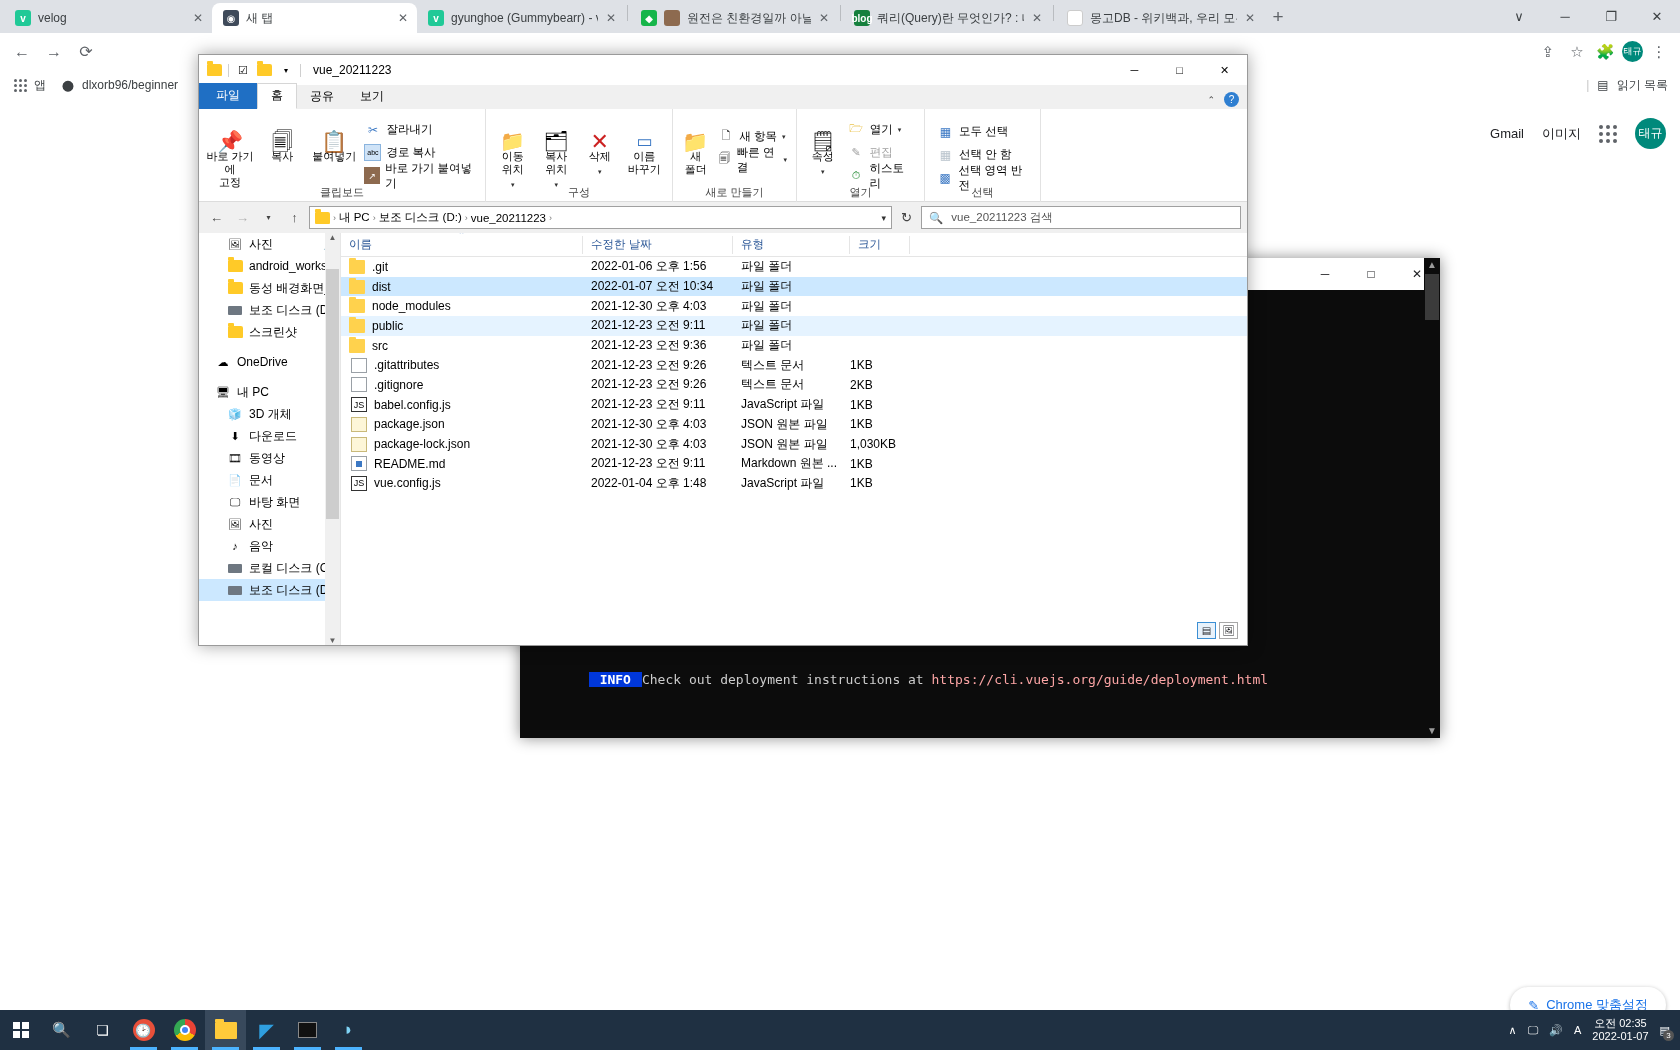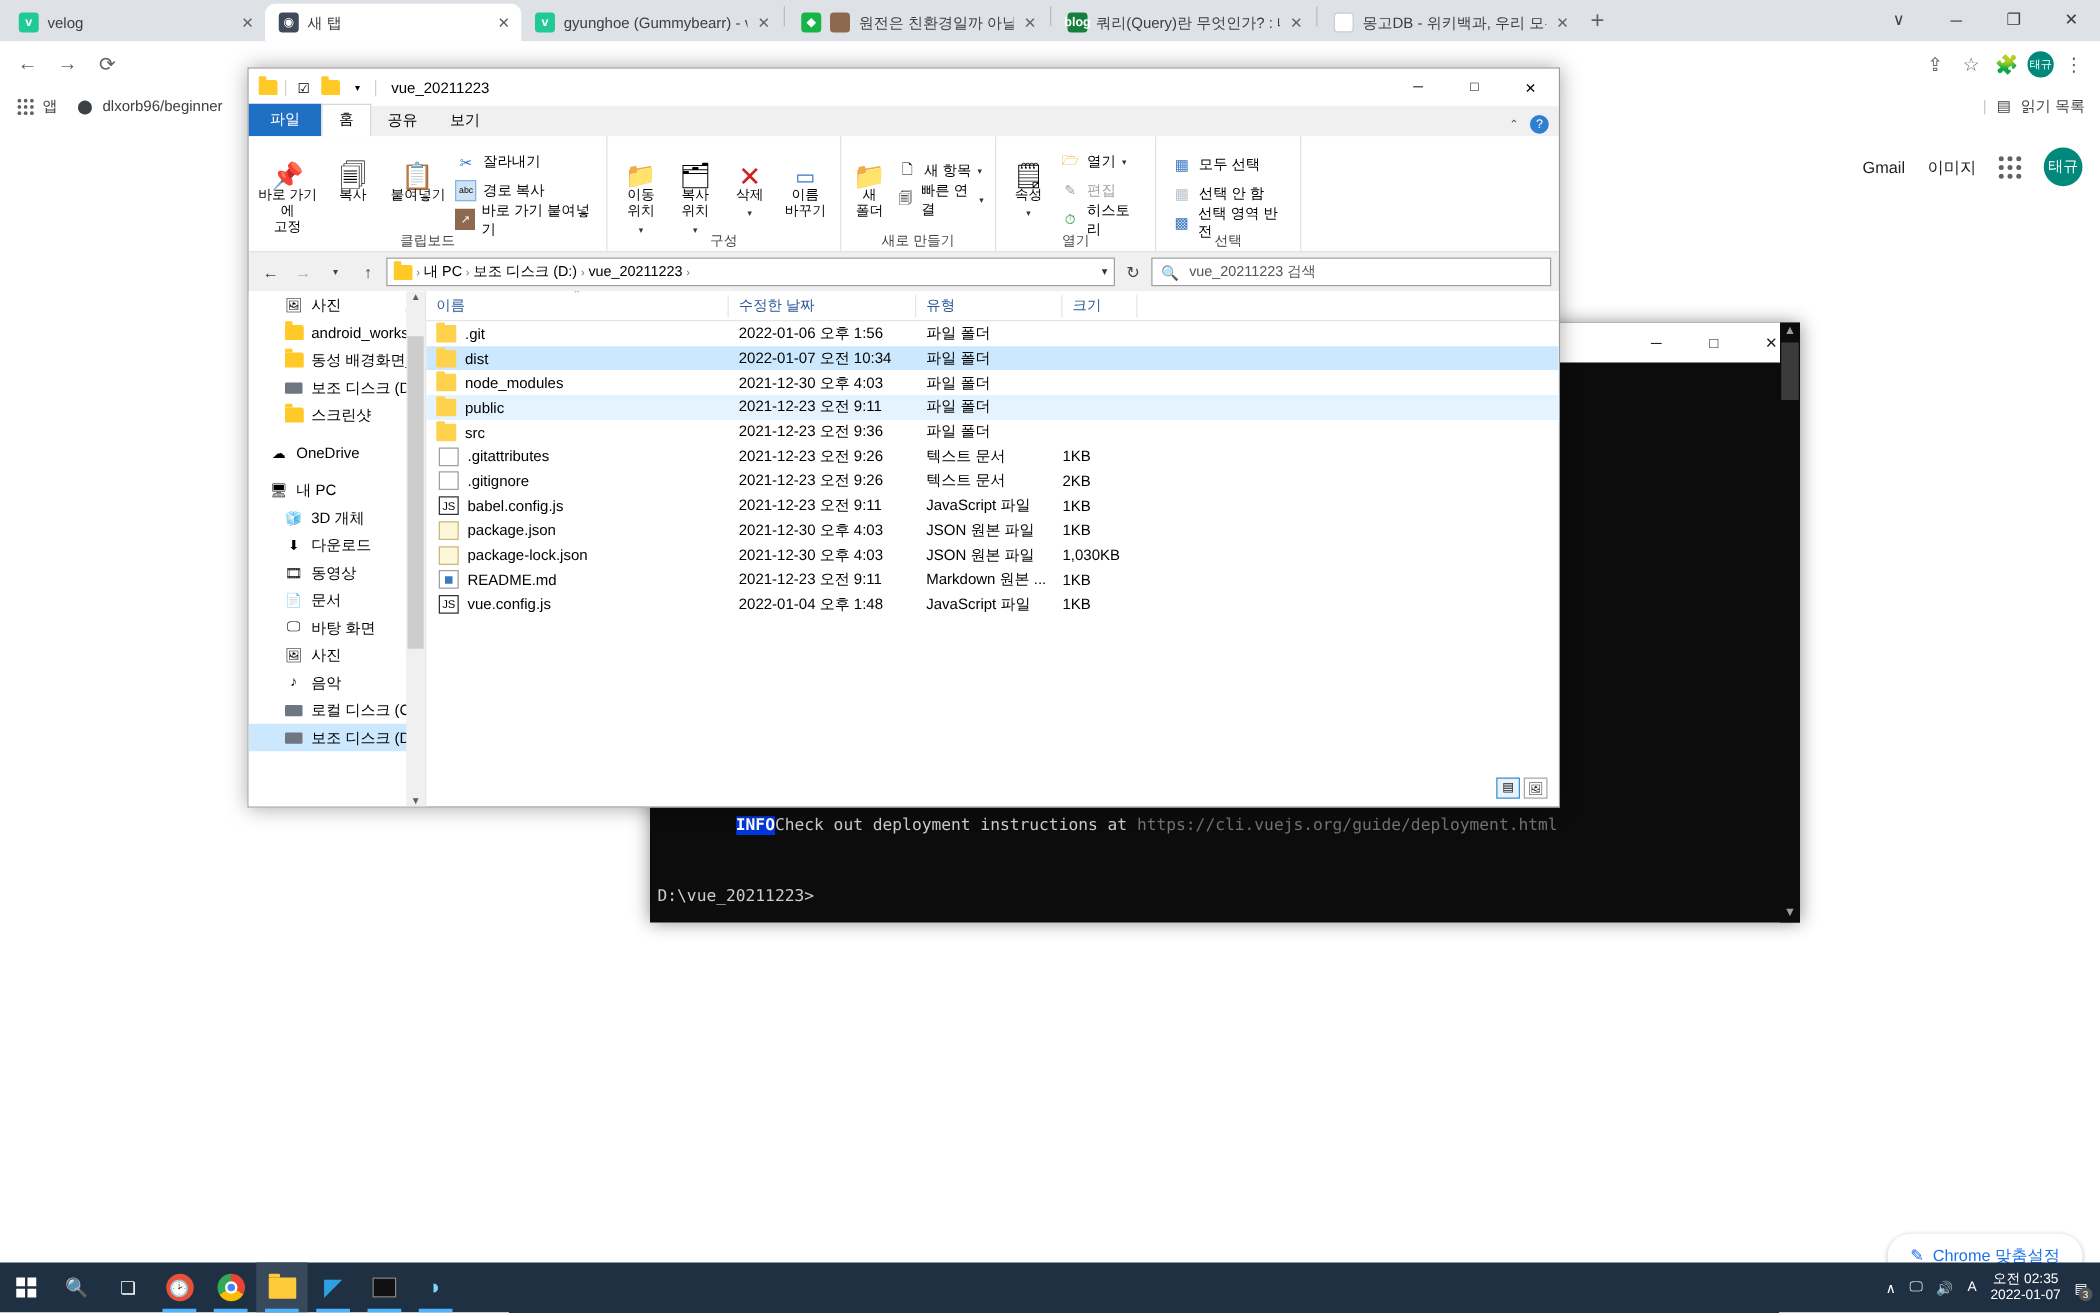--- a/index.html
+++ b/index.html
@@ -106,7 +106,7 @@
   .term-scroll span{ color:#9b9b9b; font-size:10px; line-height:14px;}
   .term-thumb{ position:absolute; right:1px; top:16px; width:14px; height:46px;
                background:#3b3b3b;}
-  .badge{ padding:0 0; font-weight:bold; color:#000;}
+  .badge{ padding:0 11px; font-weight:bold; color:#000;}
   .b-done{ background:#13a10e; }
   .b-info{ background:#0037da; color:#fff;}
   .c-blue{ color:#737373; }

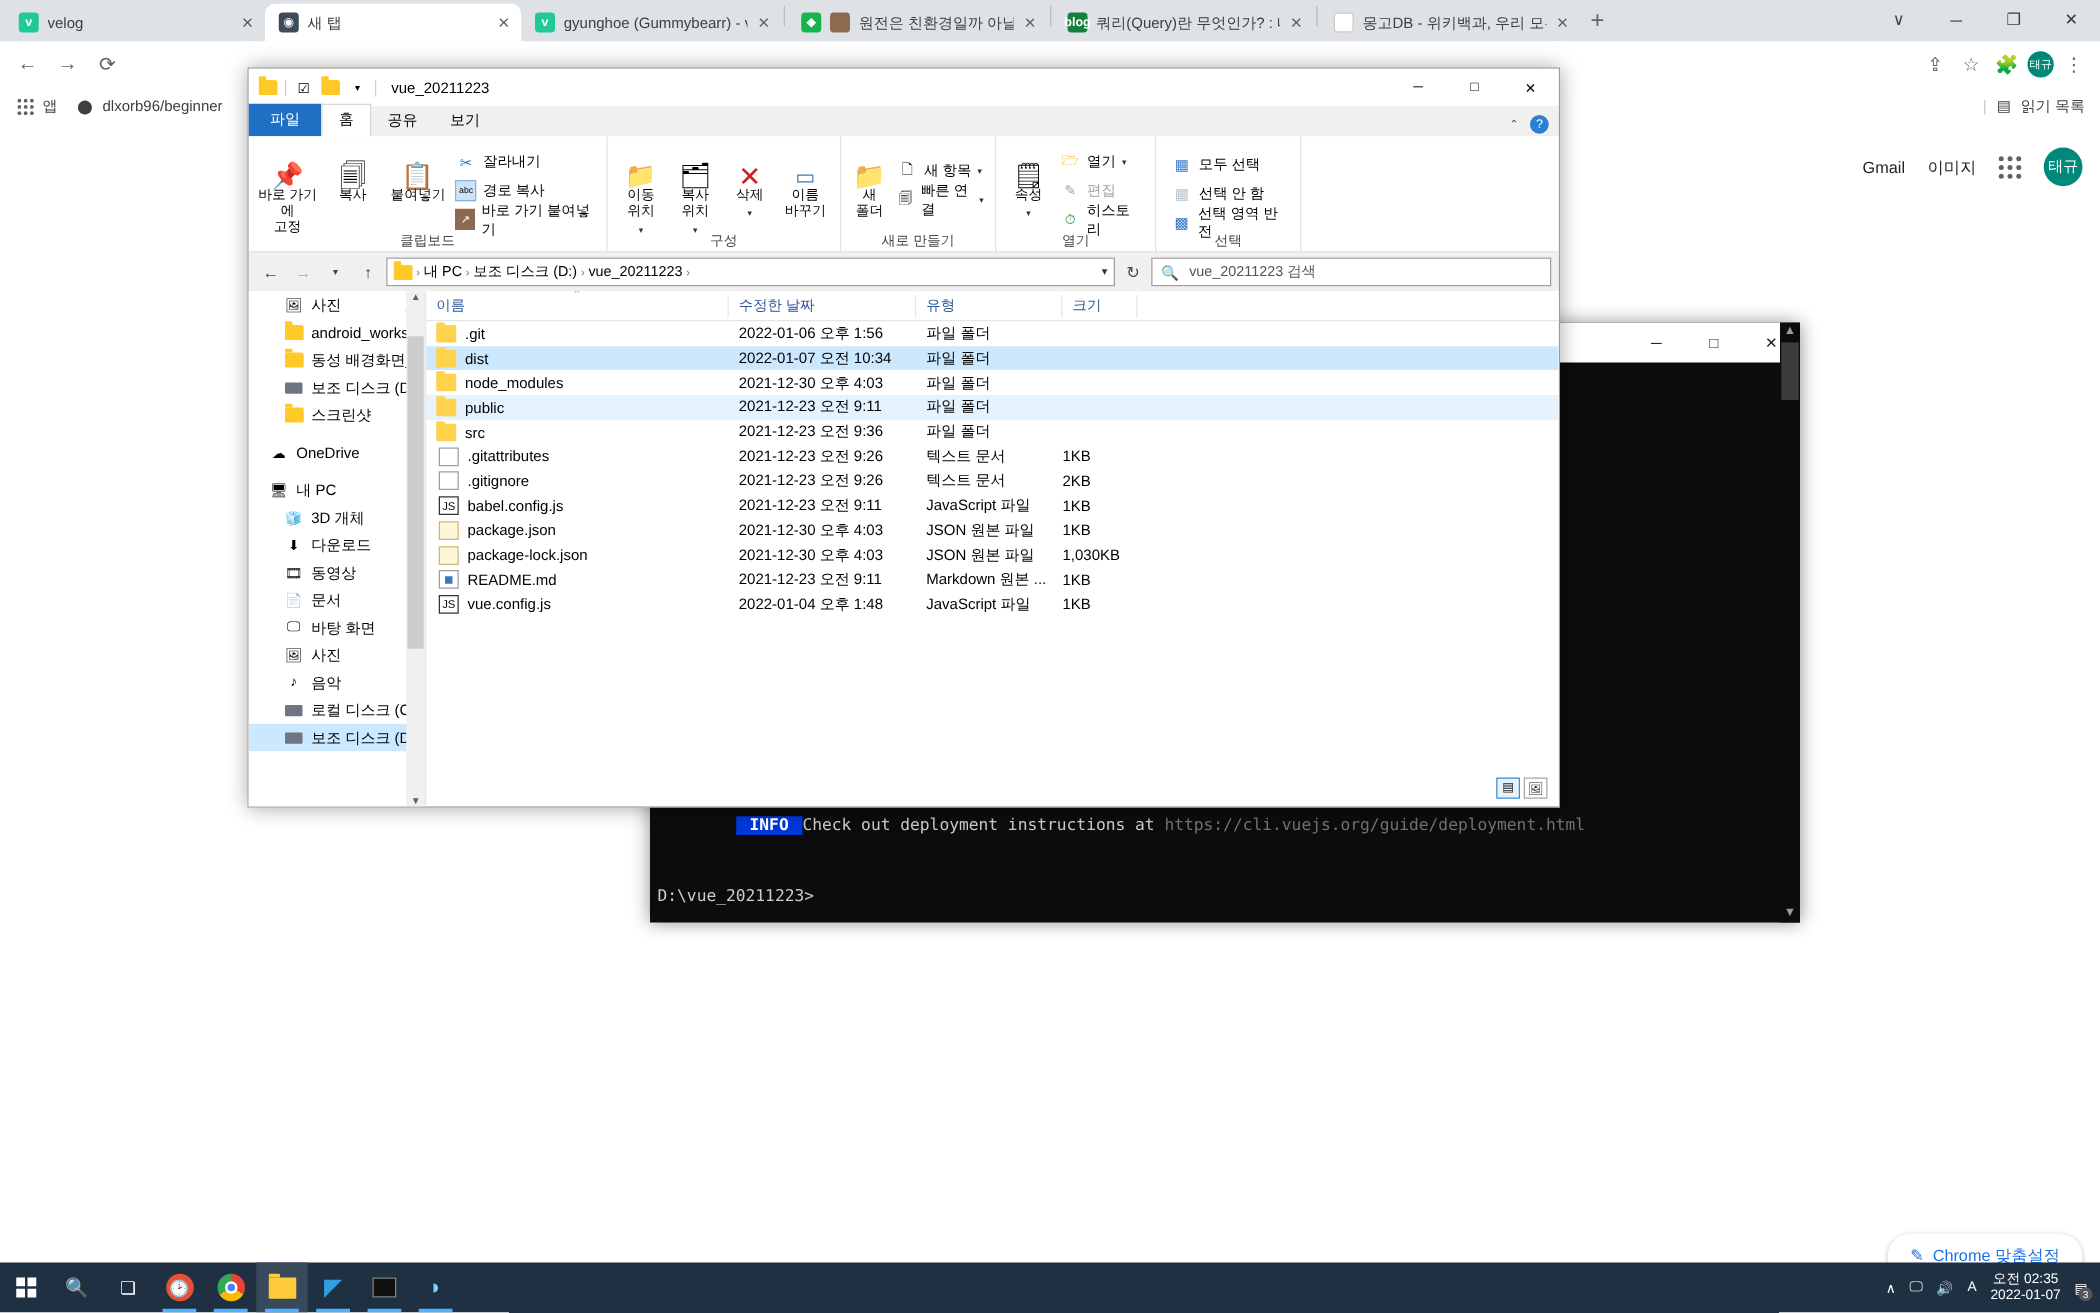--- a/index.html
+++ b/index.html
@@ -109,7 +109,7 @@
   .badge{ padding:0 11px; font-weight:bold; color:#000;}
   .b-done{ background:#13a10e; }
   .b-info{ background:#0037da; color:#fff;}
-  .c-blue{ color:#737373; }
+  .c-blue{ color:#fca5a5; }
   .term-bottom{ position:absolute; left:6px; bottom:0; width:100%;}
 
   

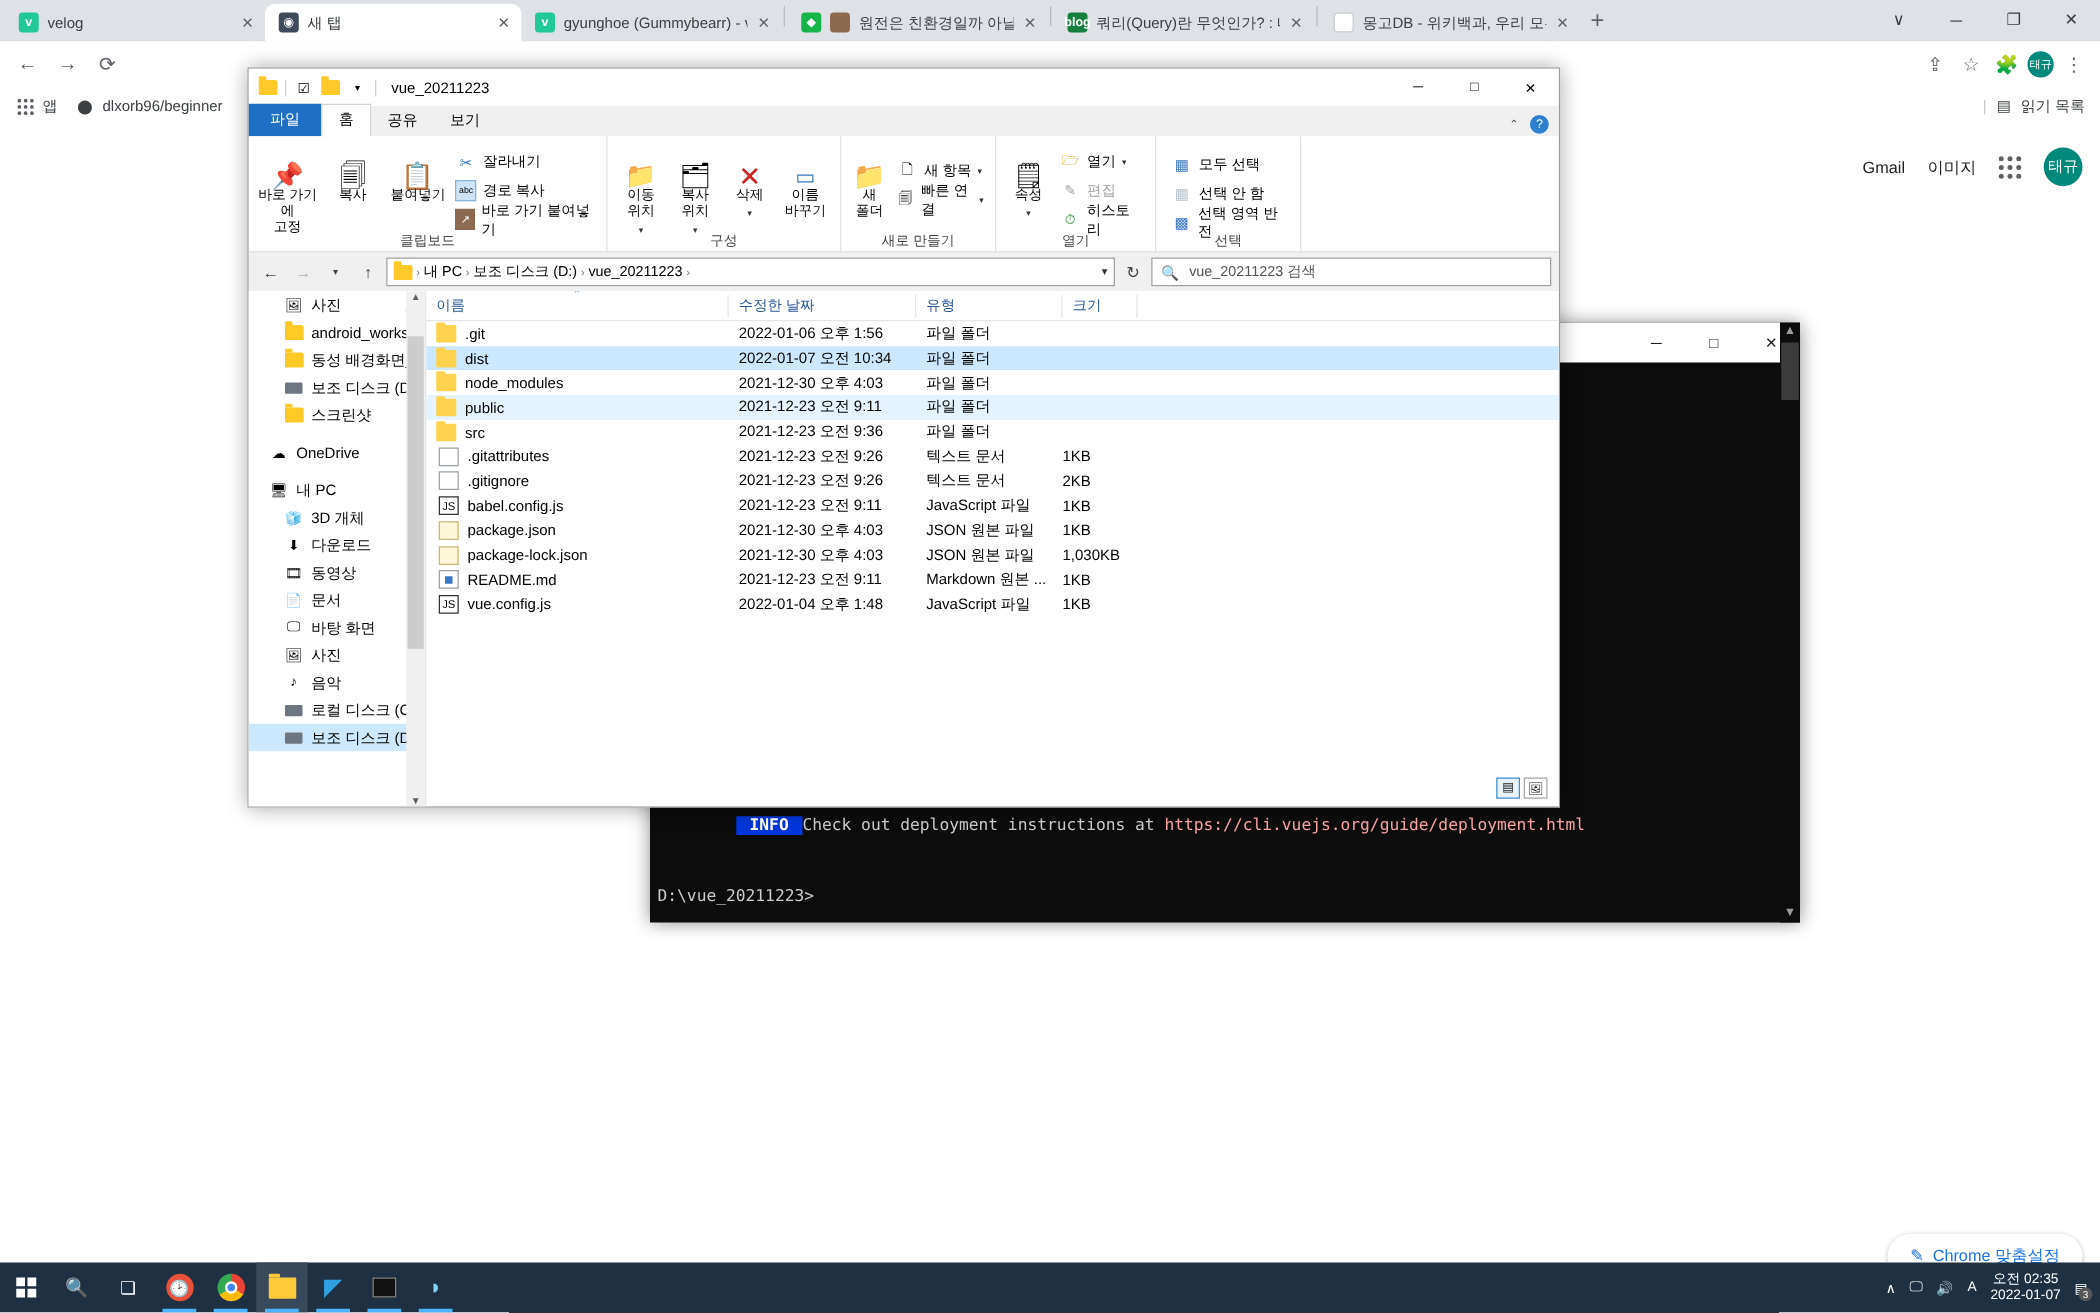--- a/index.html
+++ b/index.html
@@ -388,7 +388,6 @@
         <span class="badge b-info">INFO</span><span>Check out deployment instructions at </span><span class="c-blue">https://cli.vuejs.org/guide/deployment.html</span>
       </div>
       <div class="term-line" style="height:19px"></div>
-      <div class="term-line">D:\vue_20211223&gt;</div>
       <div class="term-line" style="height:11px"></div>
     </div>
   </div>

